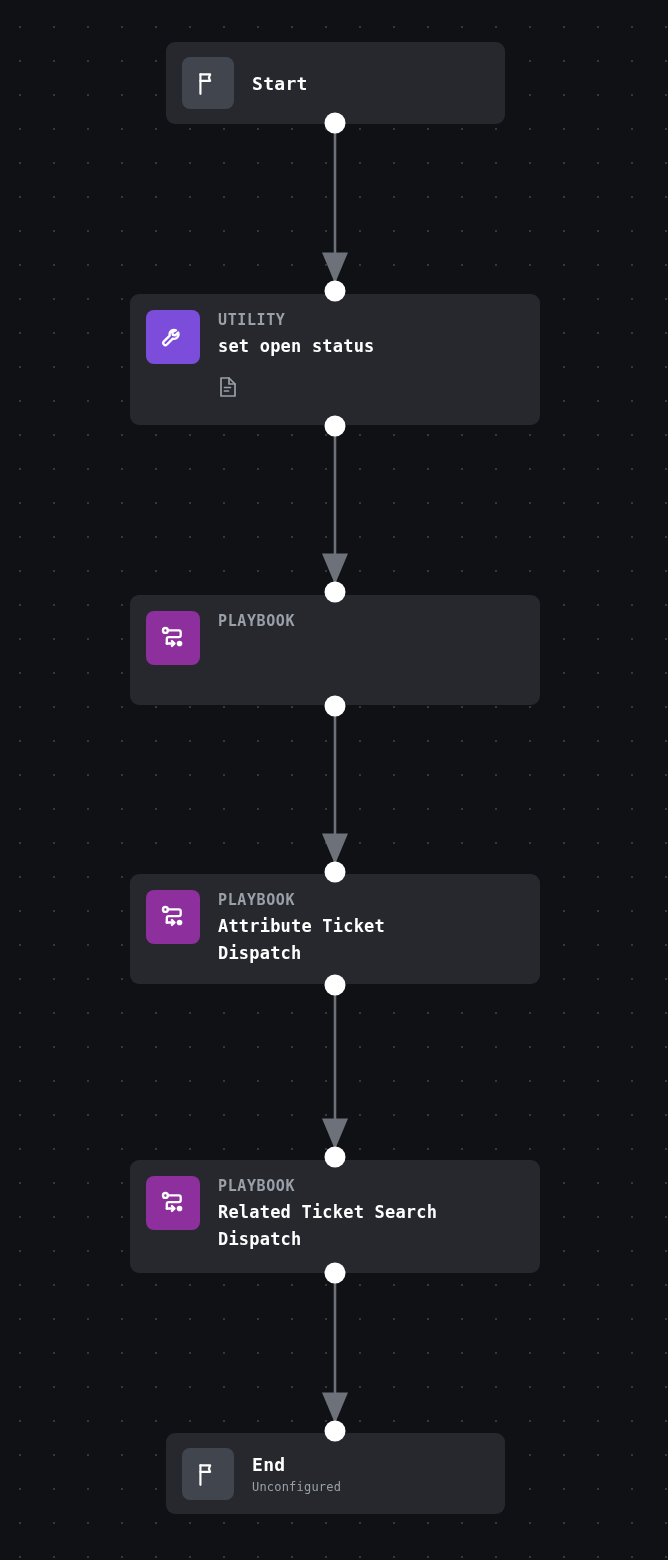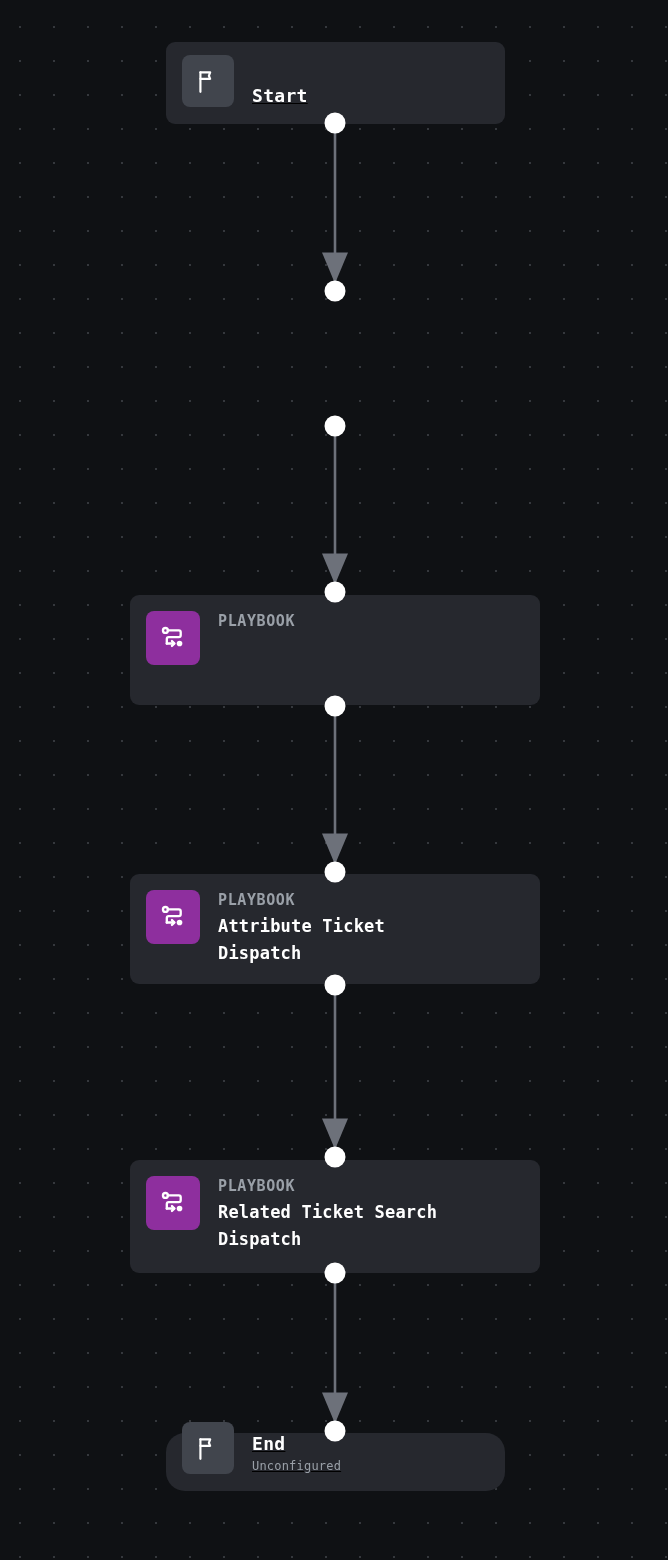--- a/index.html
+++ b/index.html
@@ -47,9 +47,8 @@
   .node.terminal {
     left: 166px;
     width: 339px;
-    align-items: flex-end;
+    align-items: center;
     padding: 17px 16px;
-    text-decoration: underline;
   }
 
   .node.step {

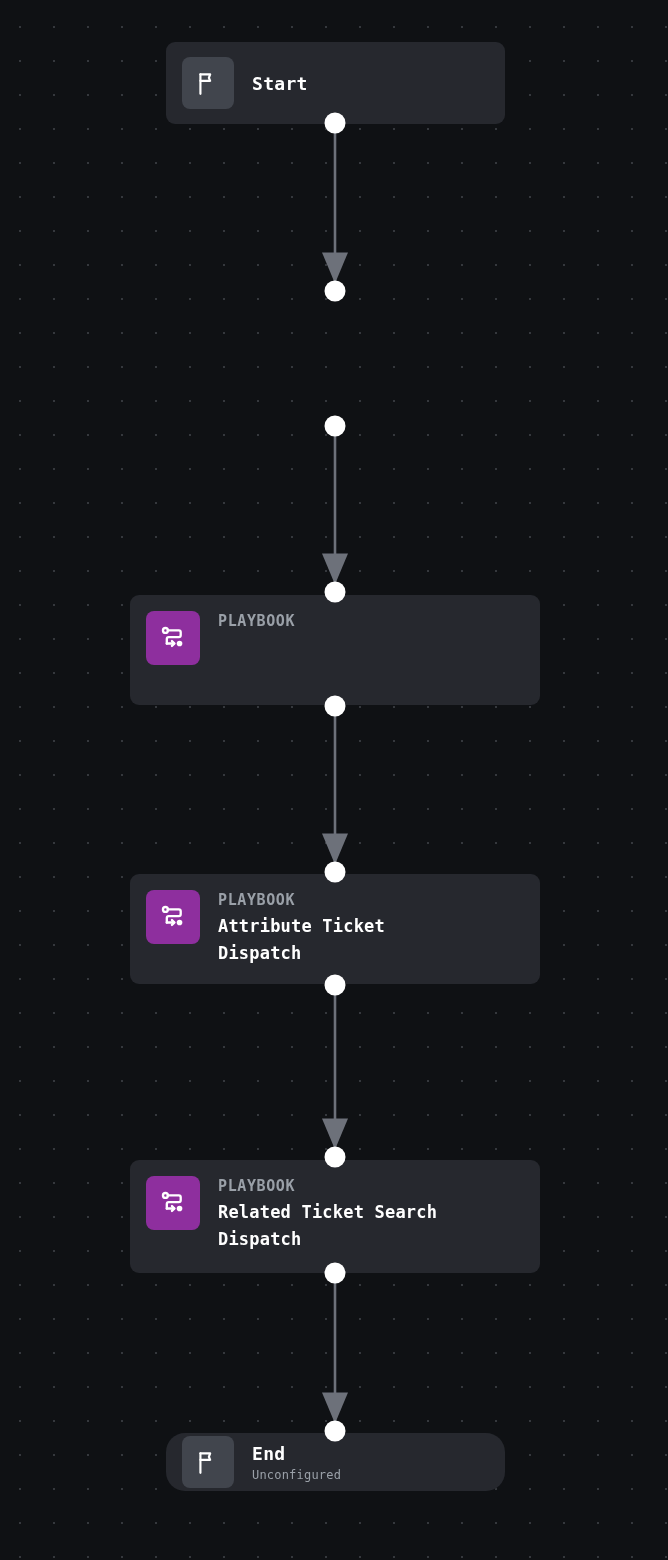--- a/index.html
+++ b/index.html
@@ -167,6 +167,25 @@
     </div>
   </div>
 
+  <div class="node step" style="top:294px; height:131px;">
+    <div class="icon-tile utility">
+      <svg width="28" height="28" viewBox="0 0 24 24" fill="none" stroke="#ffffff" stroke-width="2" stroke-linecap="round" stroke-linejoin="round">
+        <path d="M14.5 6.2a3.9 3.9 0 0 0-5.3 4.6l-5 5a1.8 1.8 0 0 0 2.6 2.6l5-5a3.9 3.9 0 0 0 4.6-5.3l-2.4 2.4-2.2-.4-.4-2.2z"></path>
+      </svg>
+    </div>
+    <div class="body">
+      <div class="kicker">UTILITY</div>
+      <div class="title">set open status</div>
+      <div class="doc-icon">
+        <svg width="20" height="22" viewBox="0 0 20 22" fill="none" stroke="#9aa0a8" stroke-width="1.7" stroke-linecap="round" stroke-linejoin="round">
+          <path d="M3 2h8l6 6v12H3z"></path>
+          <path d="M11 2v6h6"></path>
+          <path d="M6.5 11.5h6"></path>
+          <path d="M6.5 15h4"></path>
+        </svg>
+      </div>
+    </div>
+  </div>
 
   <div class="node step" style="top:595px; height:110px;">
     <div class="icon-tile playbook">

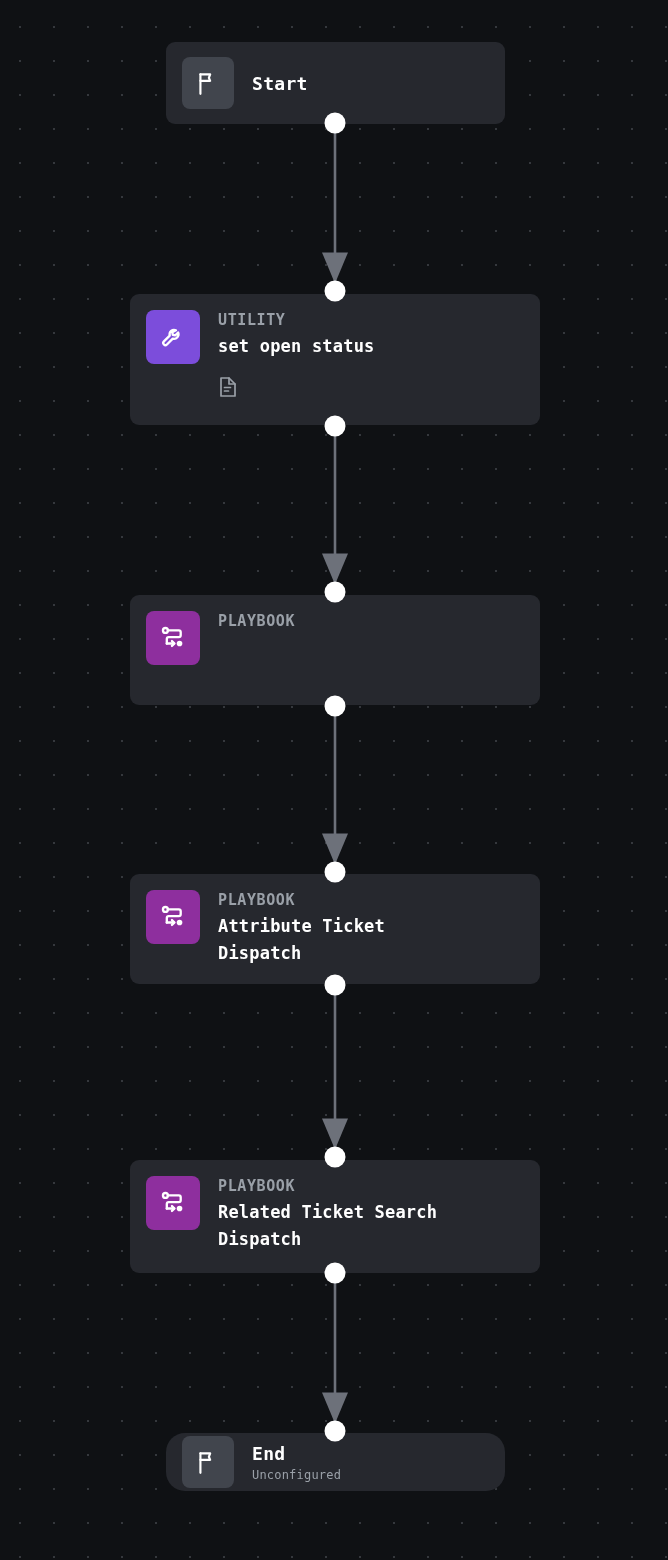--- a/index.html
+++ b/index.html
@@ -236,7 +236,7 @@
     </div>
   </div>
 
-  <div class="node terminal" style="top:1433px; height:58px;border-radius:19px;">
+  <div class="node terminal" style="top:1433px; height:81px;">
     <div class="icon-tile flag">
       <svg width="26" height="26" viewBox="0 0 24 24" fill="none" stroke="#ffffff" stroke-width="2" stroke-linecap="round" stroke-linejoin="round">
         <path d="M5 22V4"></path>

